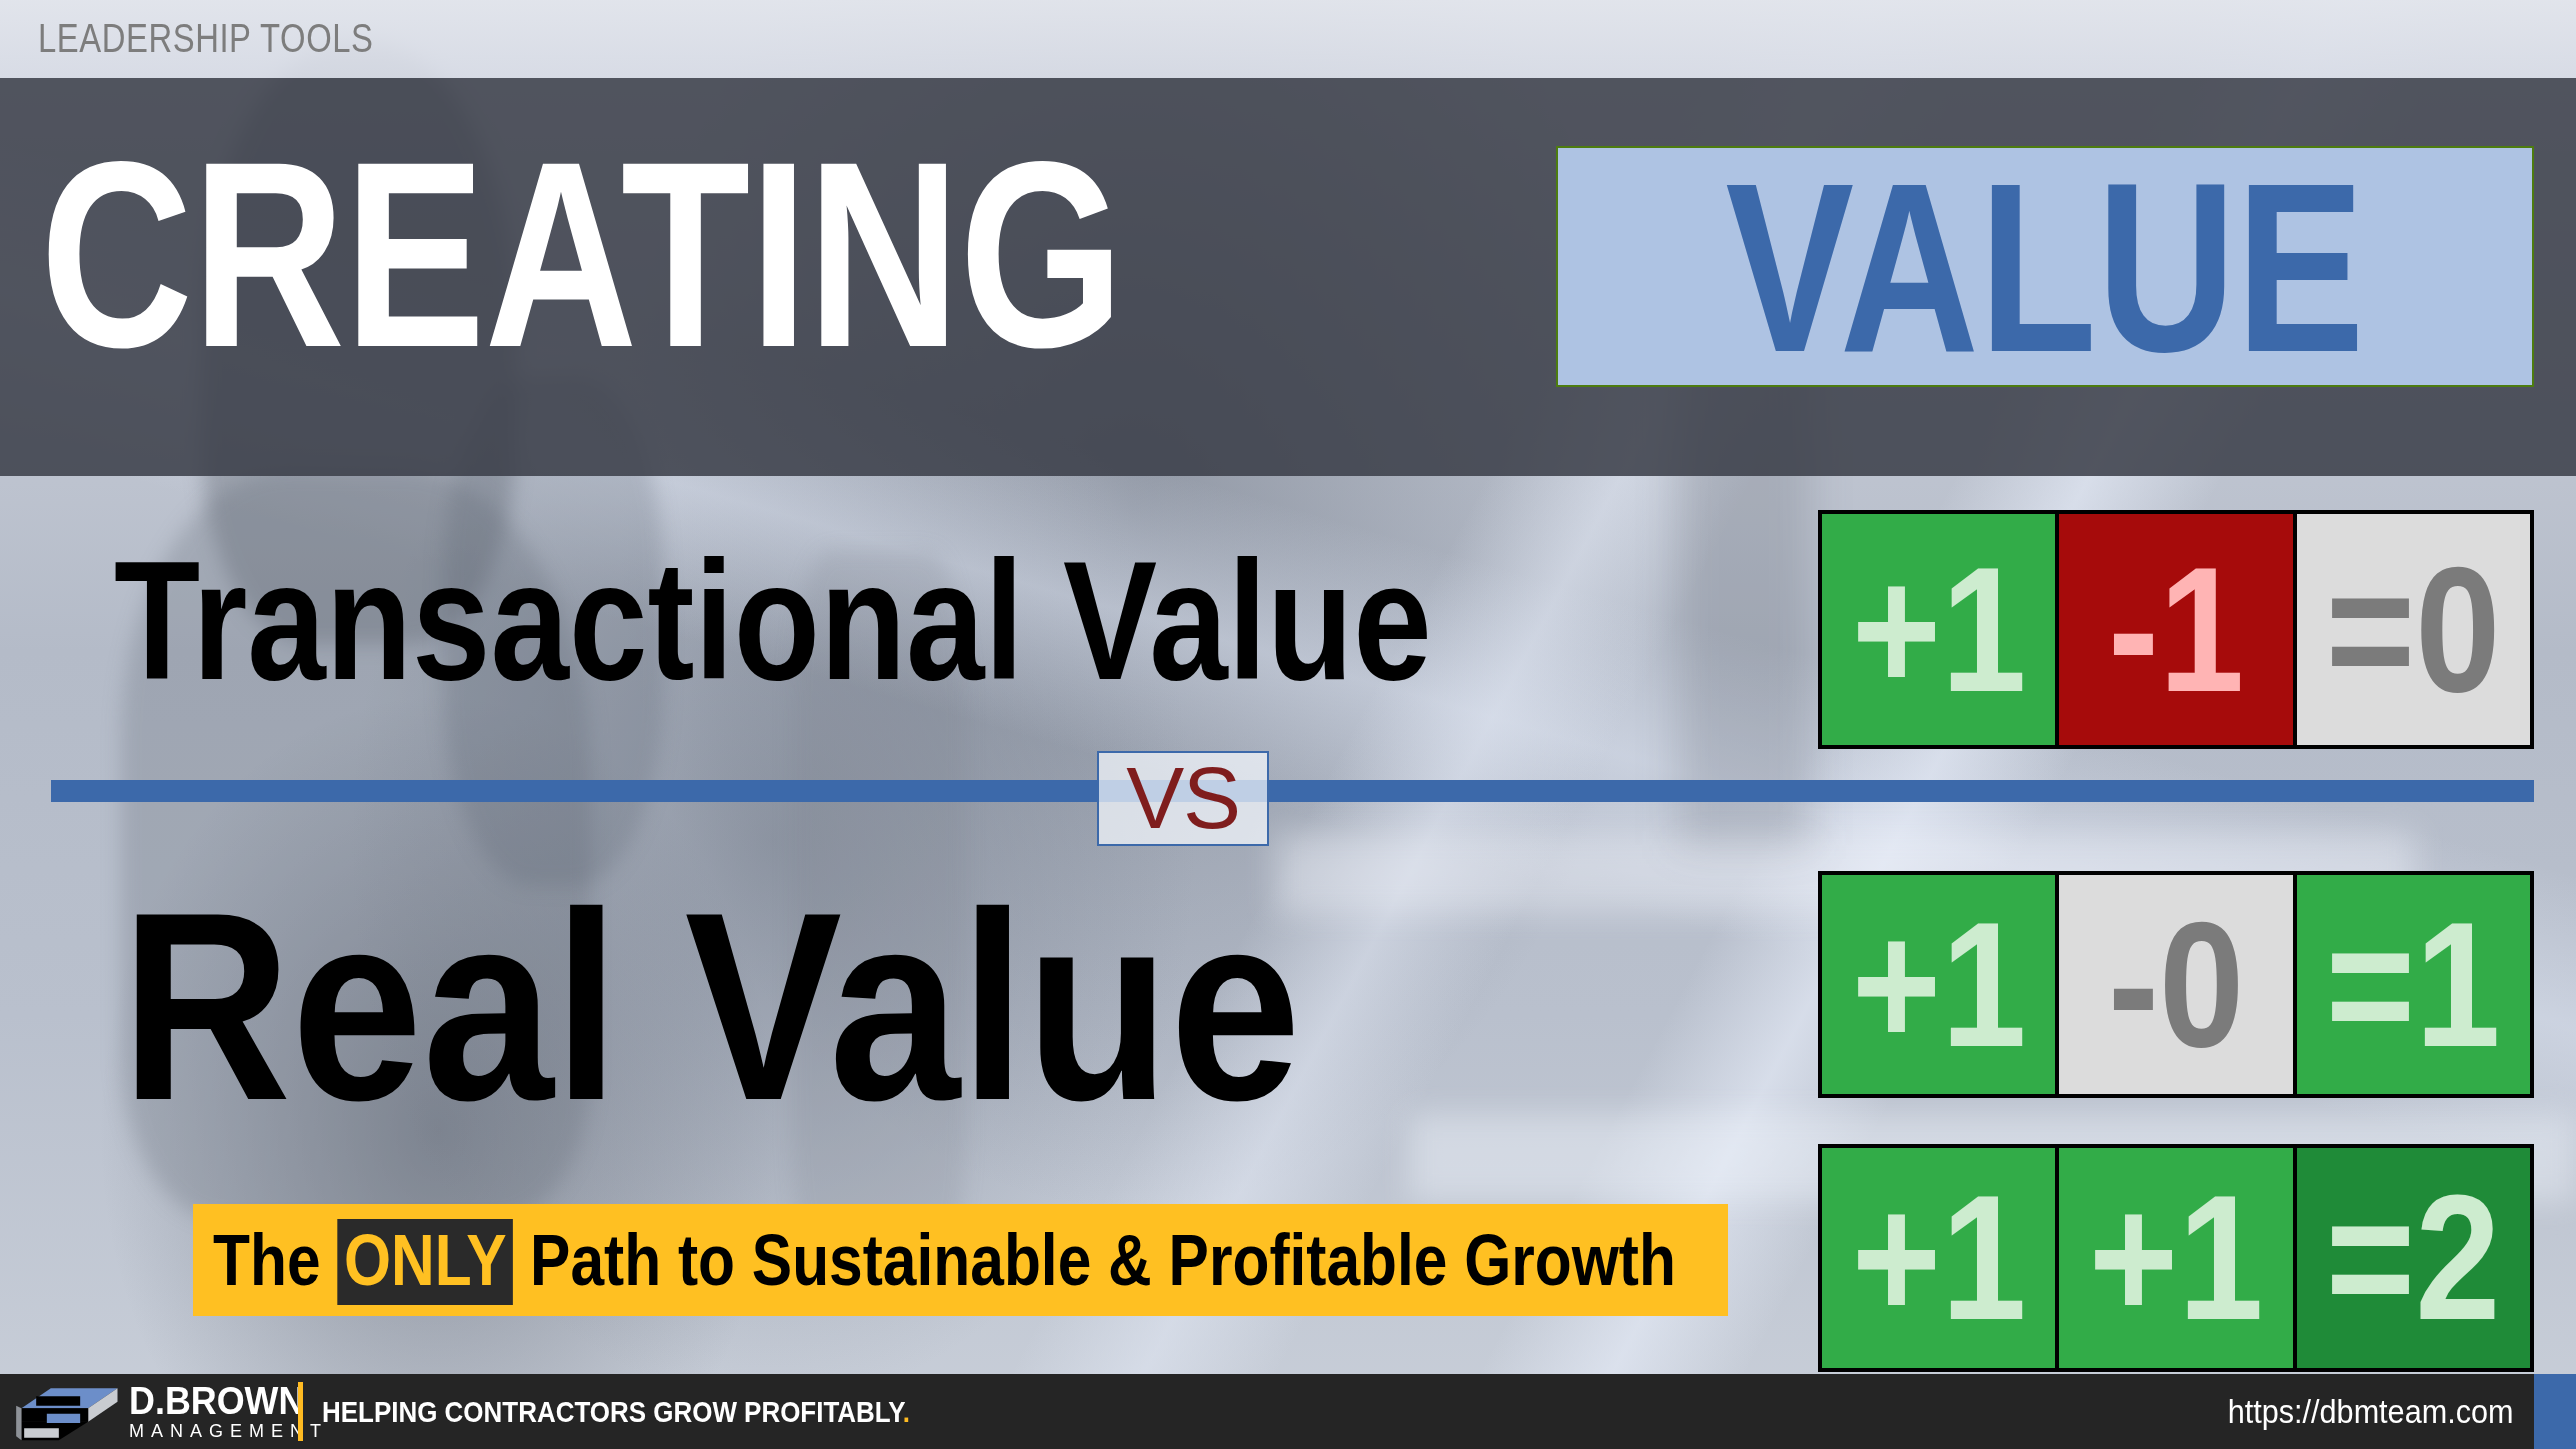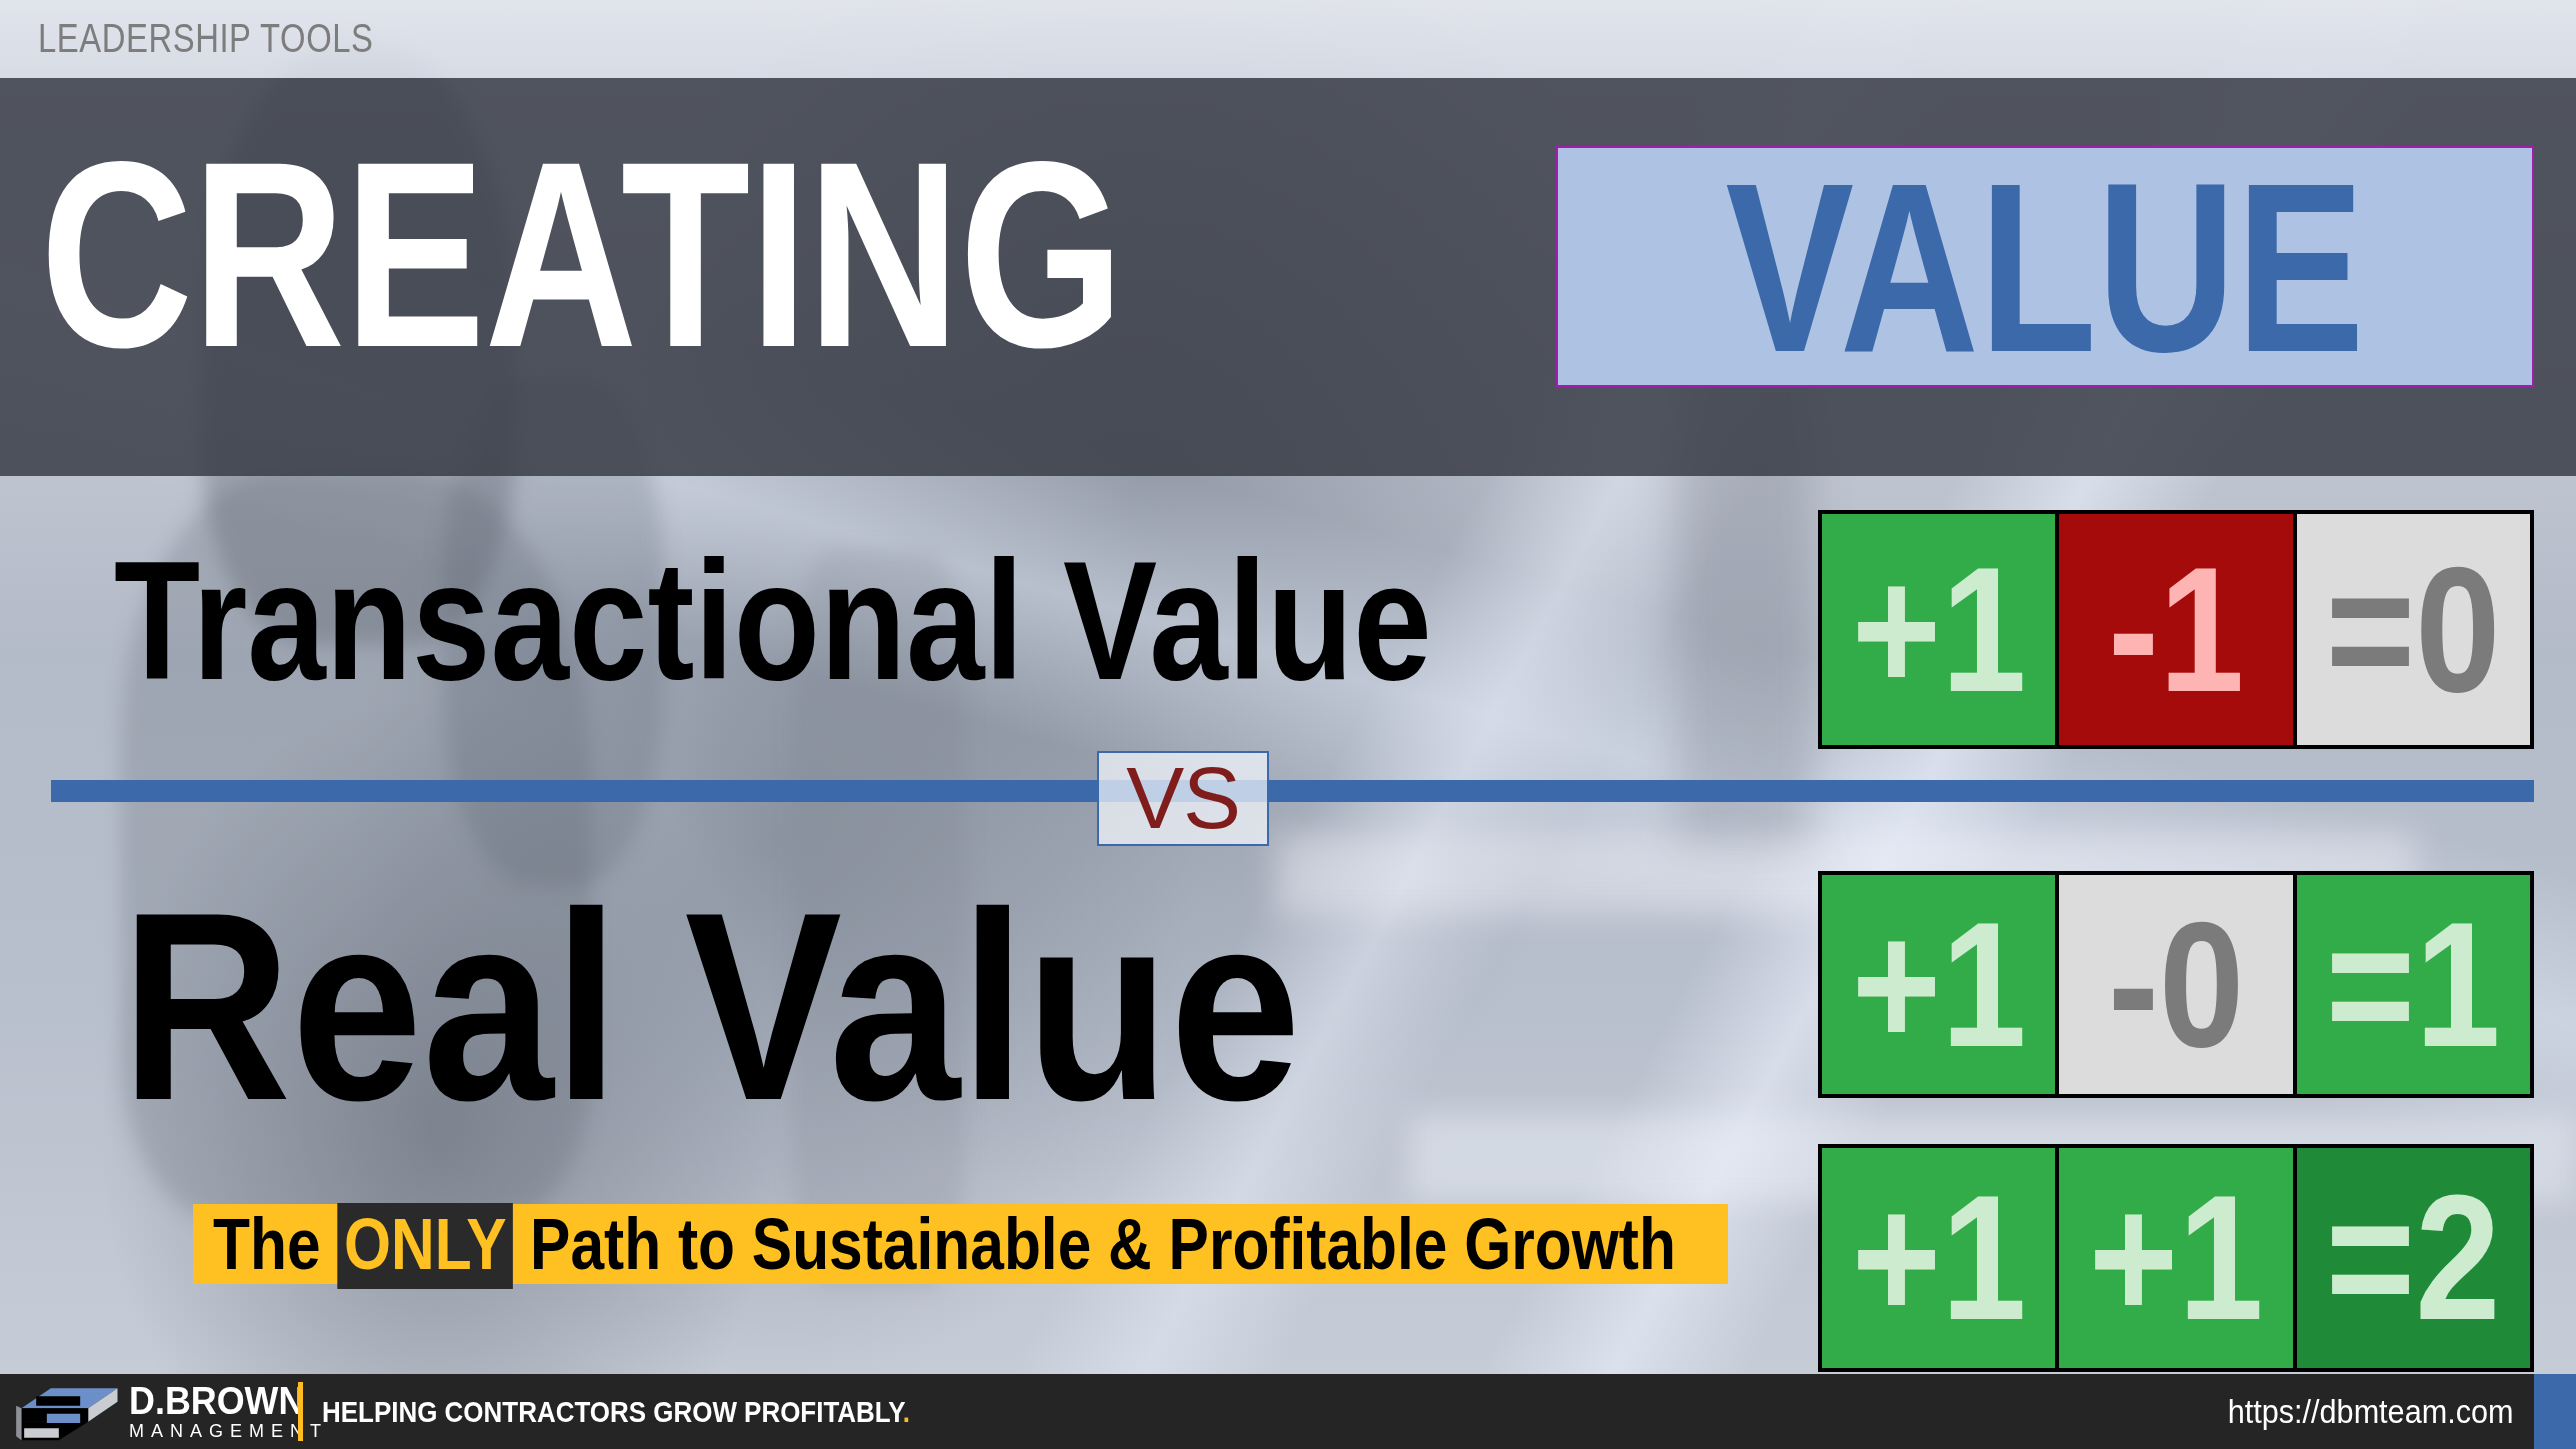--- a/index.html
+++ b/index.html
@@ -86,7 +86,7 @@
     left: 1556px; top: 146px;
     width: 978px; height: 241px;
     background: #aec3e3;
-    border: 2px solid #a21caf;
+    border: 2px solid #4d7c0f;
     box-sizing: border-box;
   }
   .value-box span {

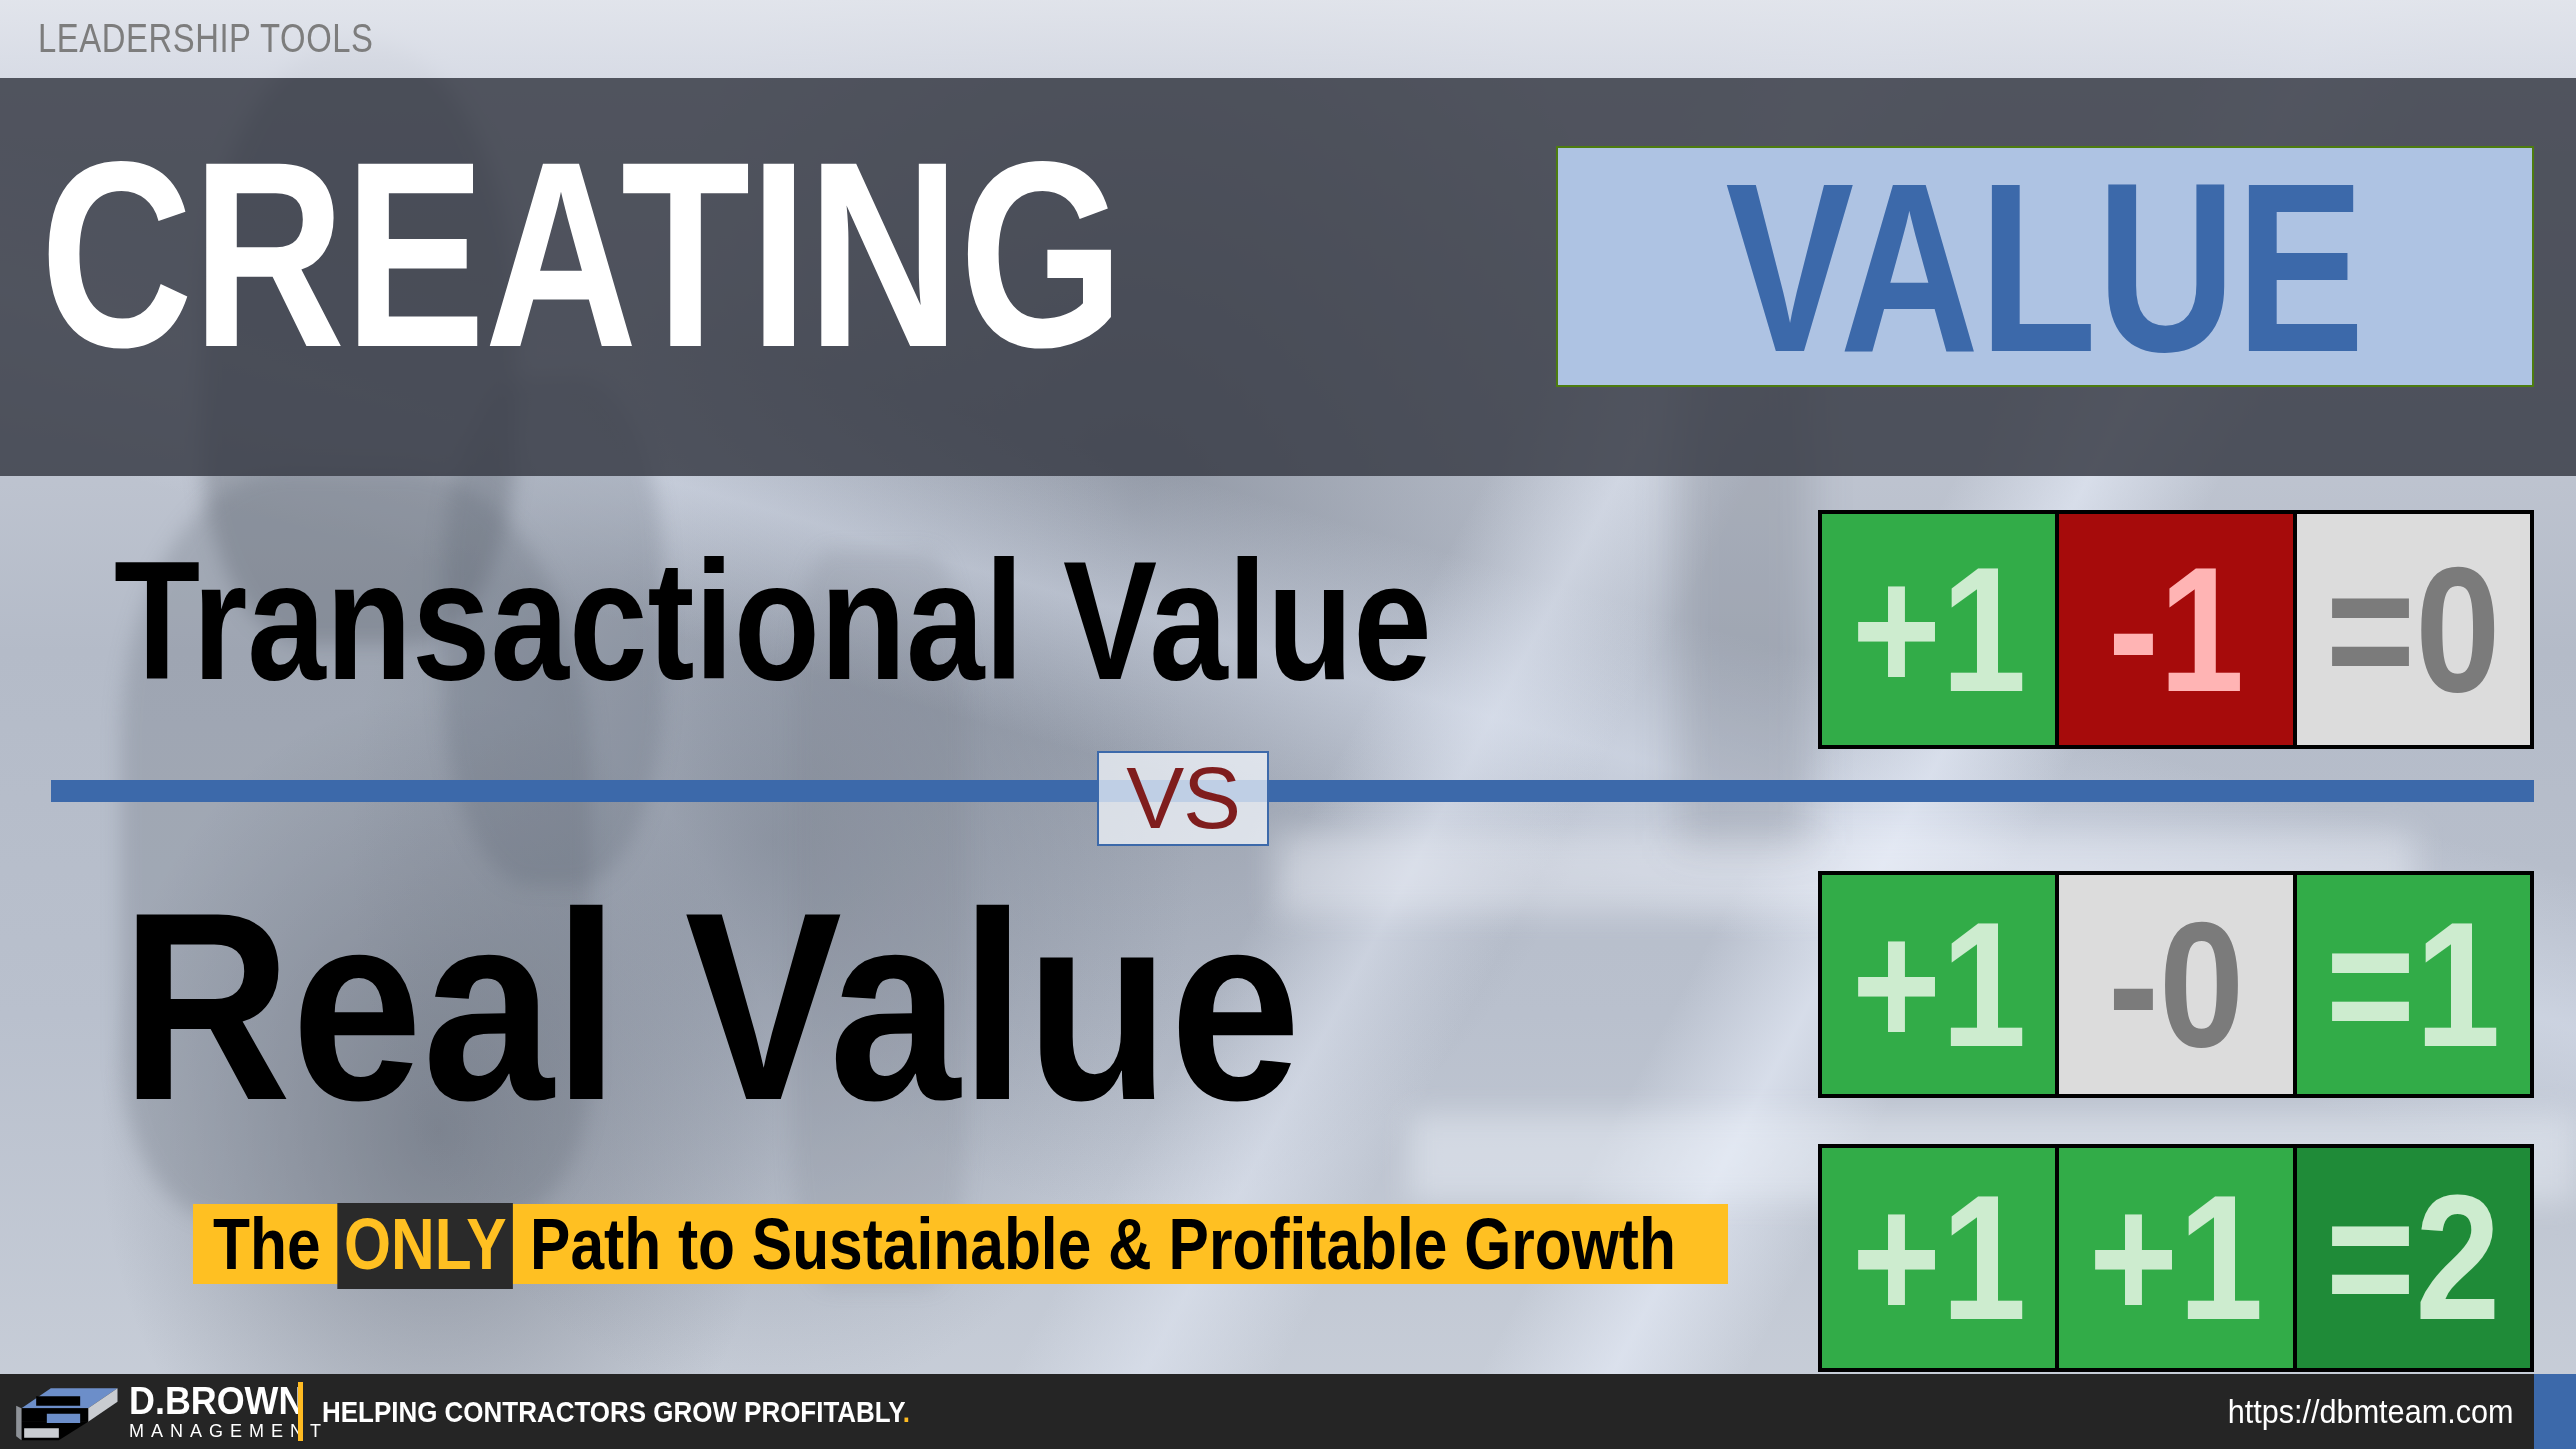--- a/index.html
+++ b/index.html
@@ -151,7 +151,7 @@
   .callout {
     position: absolute;
     left: 193px; top: 1204px;
-    width: 1535px; height: 80px;
+    width: 1535px; height: 112px;
     background: #ffc022;
     display: flex;
     align-items: center;

